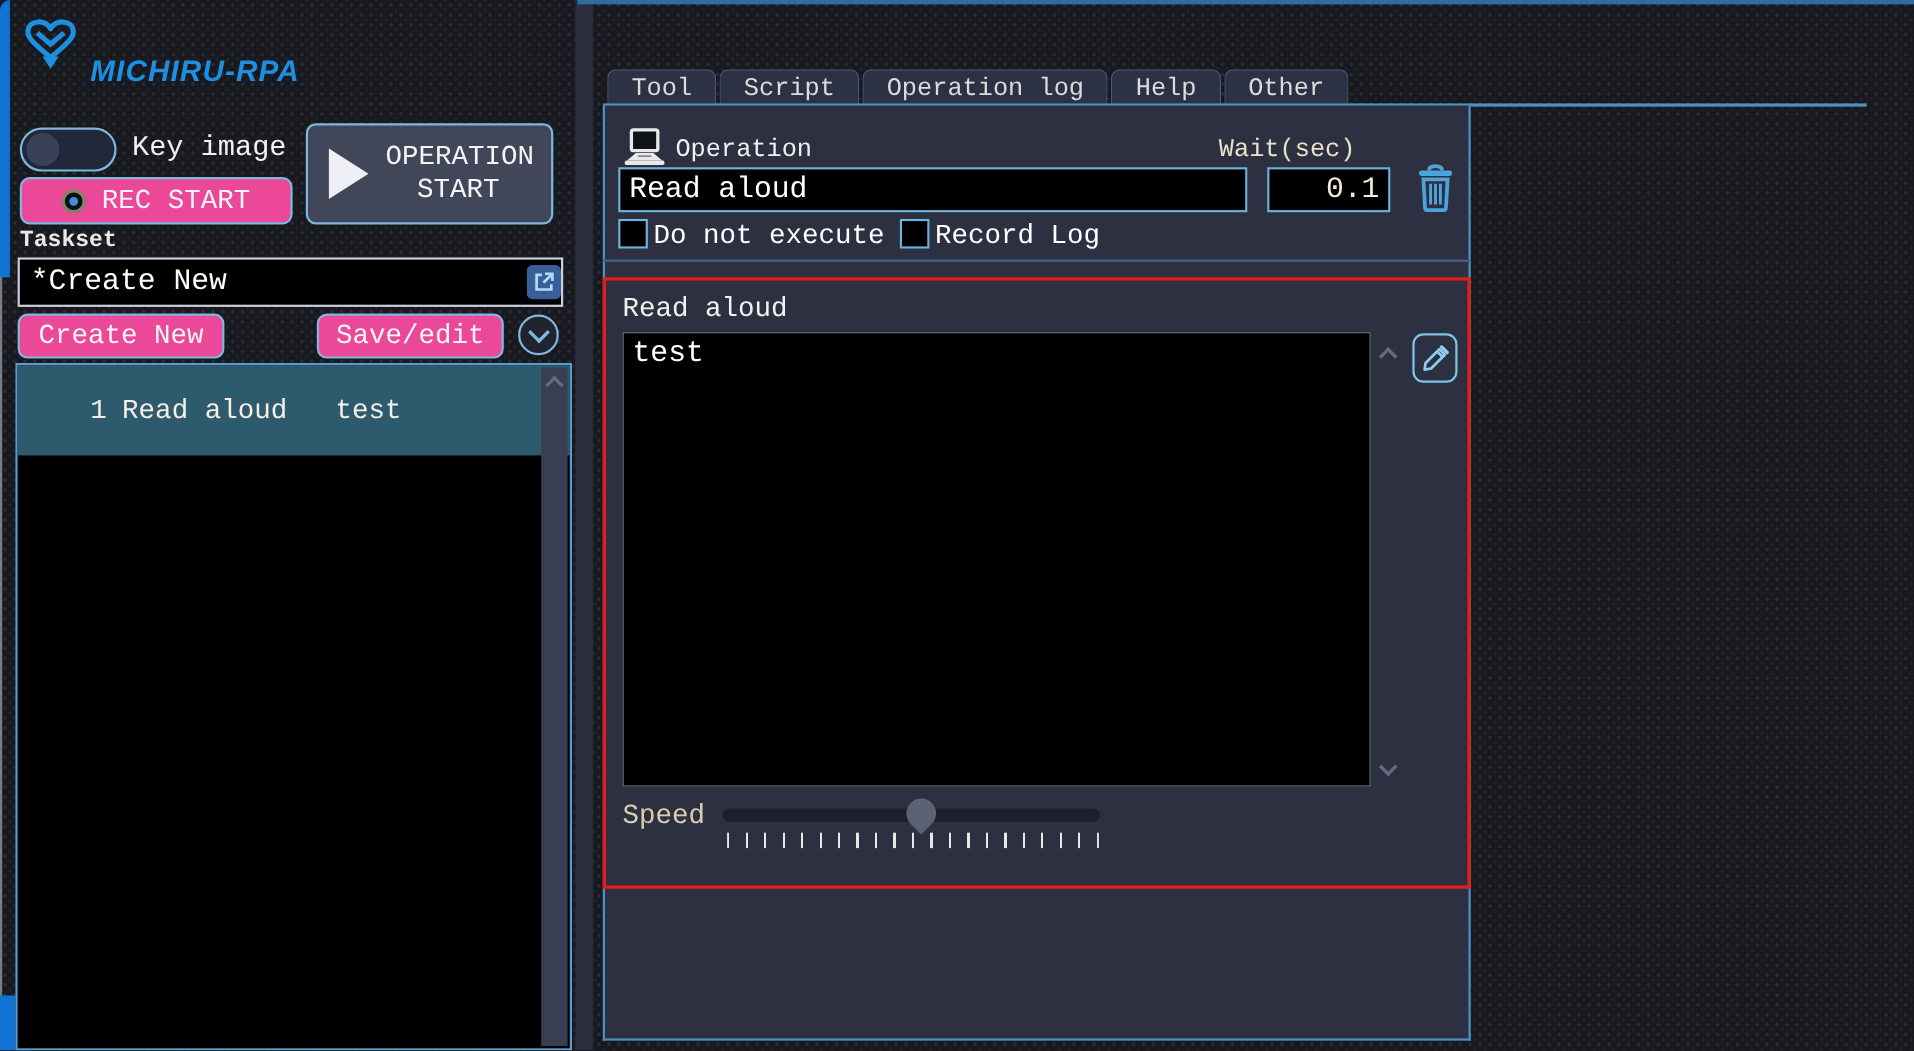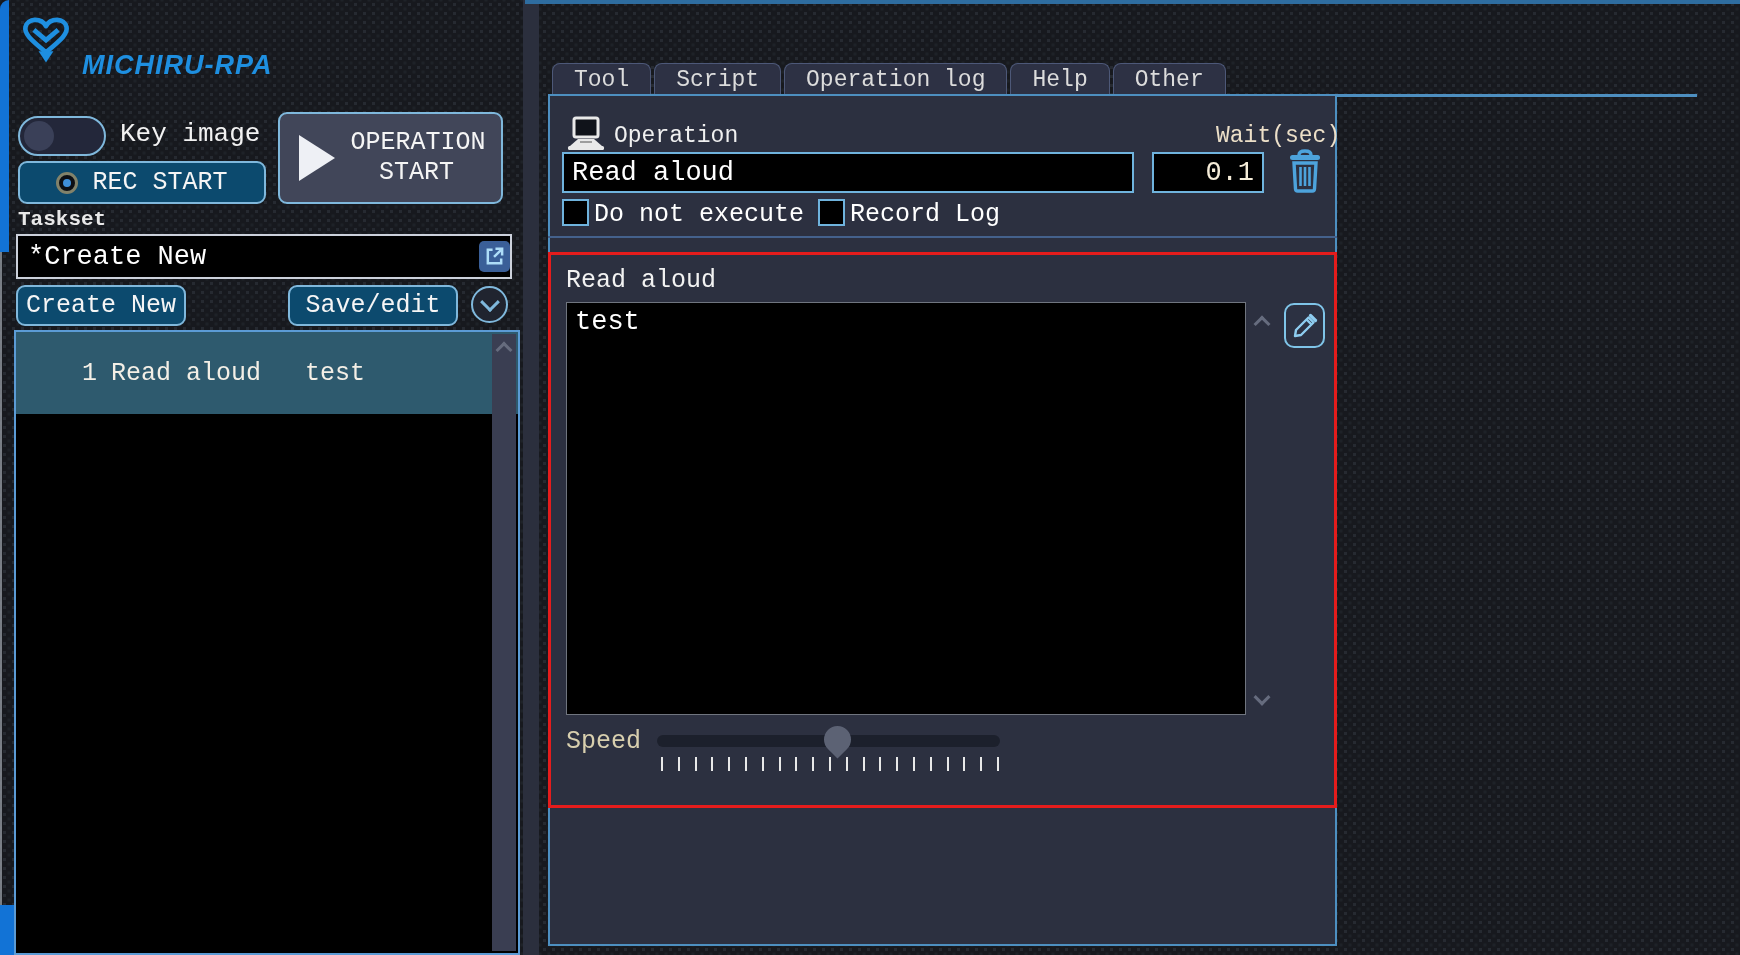--- a/index.html
+++ b/index.html
@@ -74,7 +74,7 @@
   .op-sep{left:548px;top:236px;width:789px;height:2px;background:#44618c;}
   .pc-icon{left:565px;top:116px;}
   .op-label{left:614px;top:123px;font-size:23px;color:#f0f0f0;text-align:right;}
-  .wait-label{left:1216px;top:123px;font-size:23px;color:#ecdfc8;}
+  .wait-label{left:1108px;top:123px;font-size:23px;color:#ecdfc8;}
   .op-input{left:562px;top:152px;width:572px;height:41px;background:#000;border:2px solid #6fb3dd;
     box-sizing:border-box;display:flex;align-items:center;color:#fff;font-size:27px;padding-left:8px;}
   .wait-input{left:1152px;top:152px;width:112px;height:41px;background:#000;border:2px solid #6fb3dd;

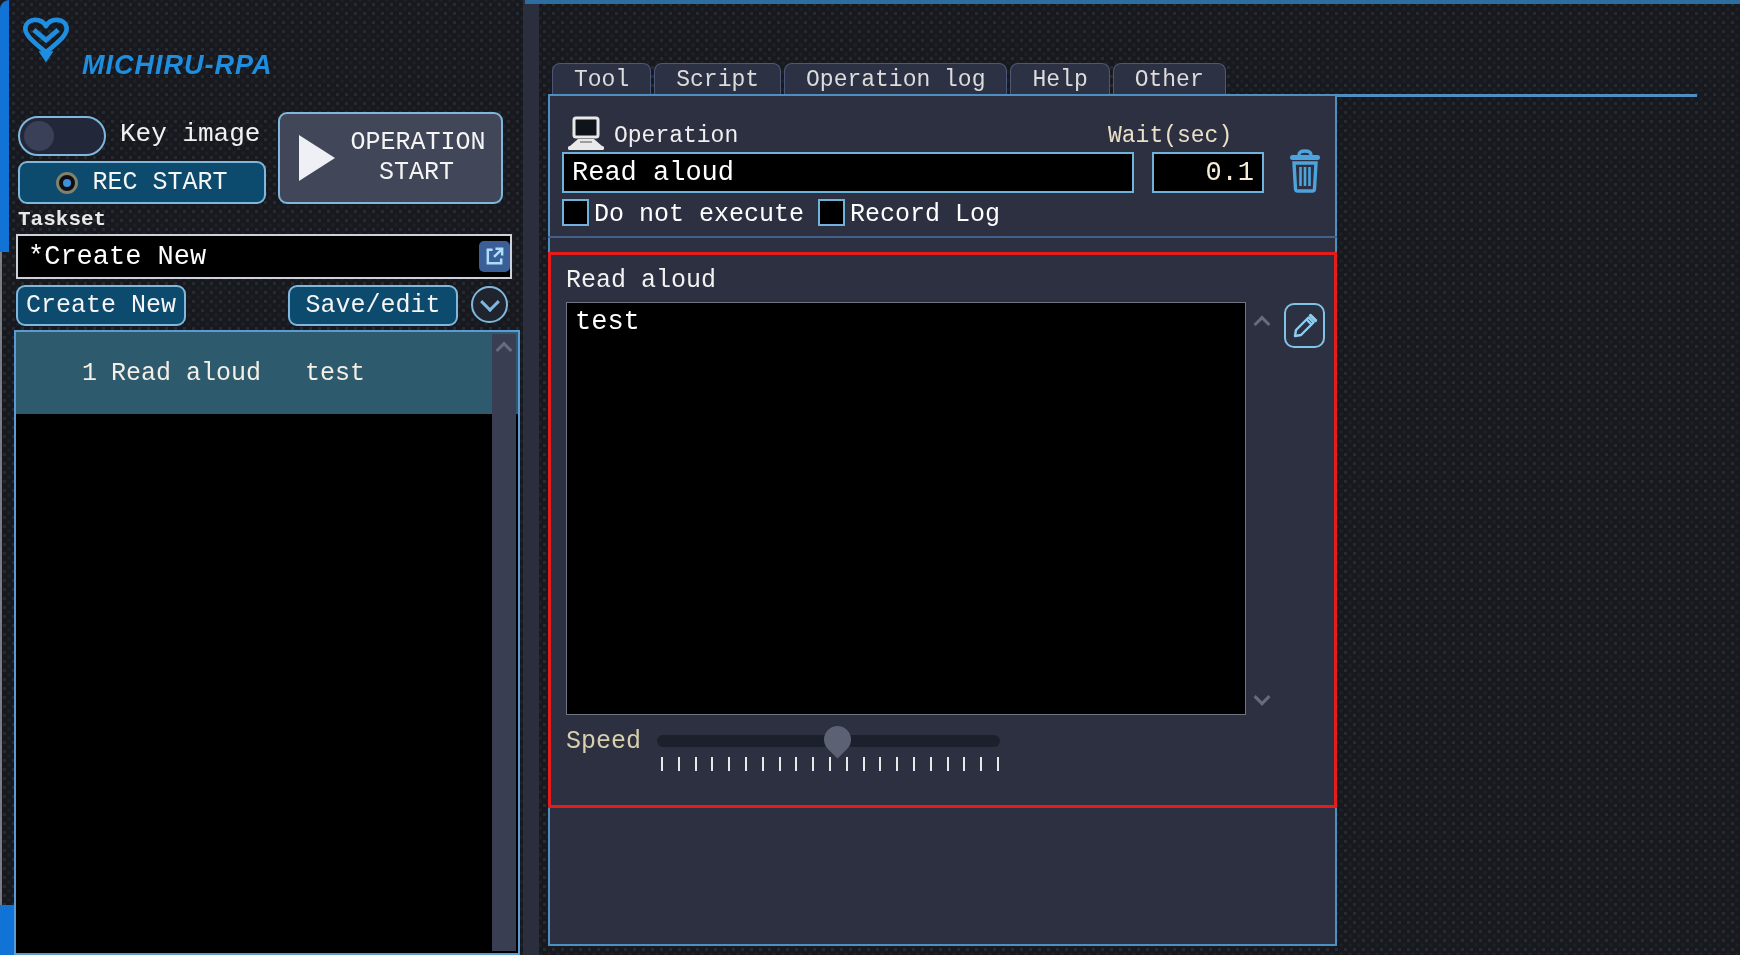--- a/index.html
+++ b/index.html
@@ -27,7 +27,7 @@
     background:#23273a;box-sizing:border-box;}
   .toggle .knob{position:absolute;left:4px;top:3px;width:30px;height:30px;border-radius:50%;background:#3a4058;}
   .key-image-label{left:120px;top:119px;font-size:26px;color:#f2f2f2;}
-  .btn{box-sizing:border-box;background:#0c4a6e;border:2px solid #7fb8dc;border-radius:9px;
+  .btn{box-sizing:border-box;background:#ec4899;border:2px solid #7fb8dc;border-radius:9px;
     color:#f5f5f5;display:flex;align-items:center;justify-content:center;cursor:pointer;}
   .rec-btn{left:18px;top:161px;width:248px;height:43px;font-size:25px;gap:14px;}
   .radio{width:22px;height:22px;border-radius:50%;border:3px solid #82826a;background:#0d0f14;

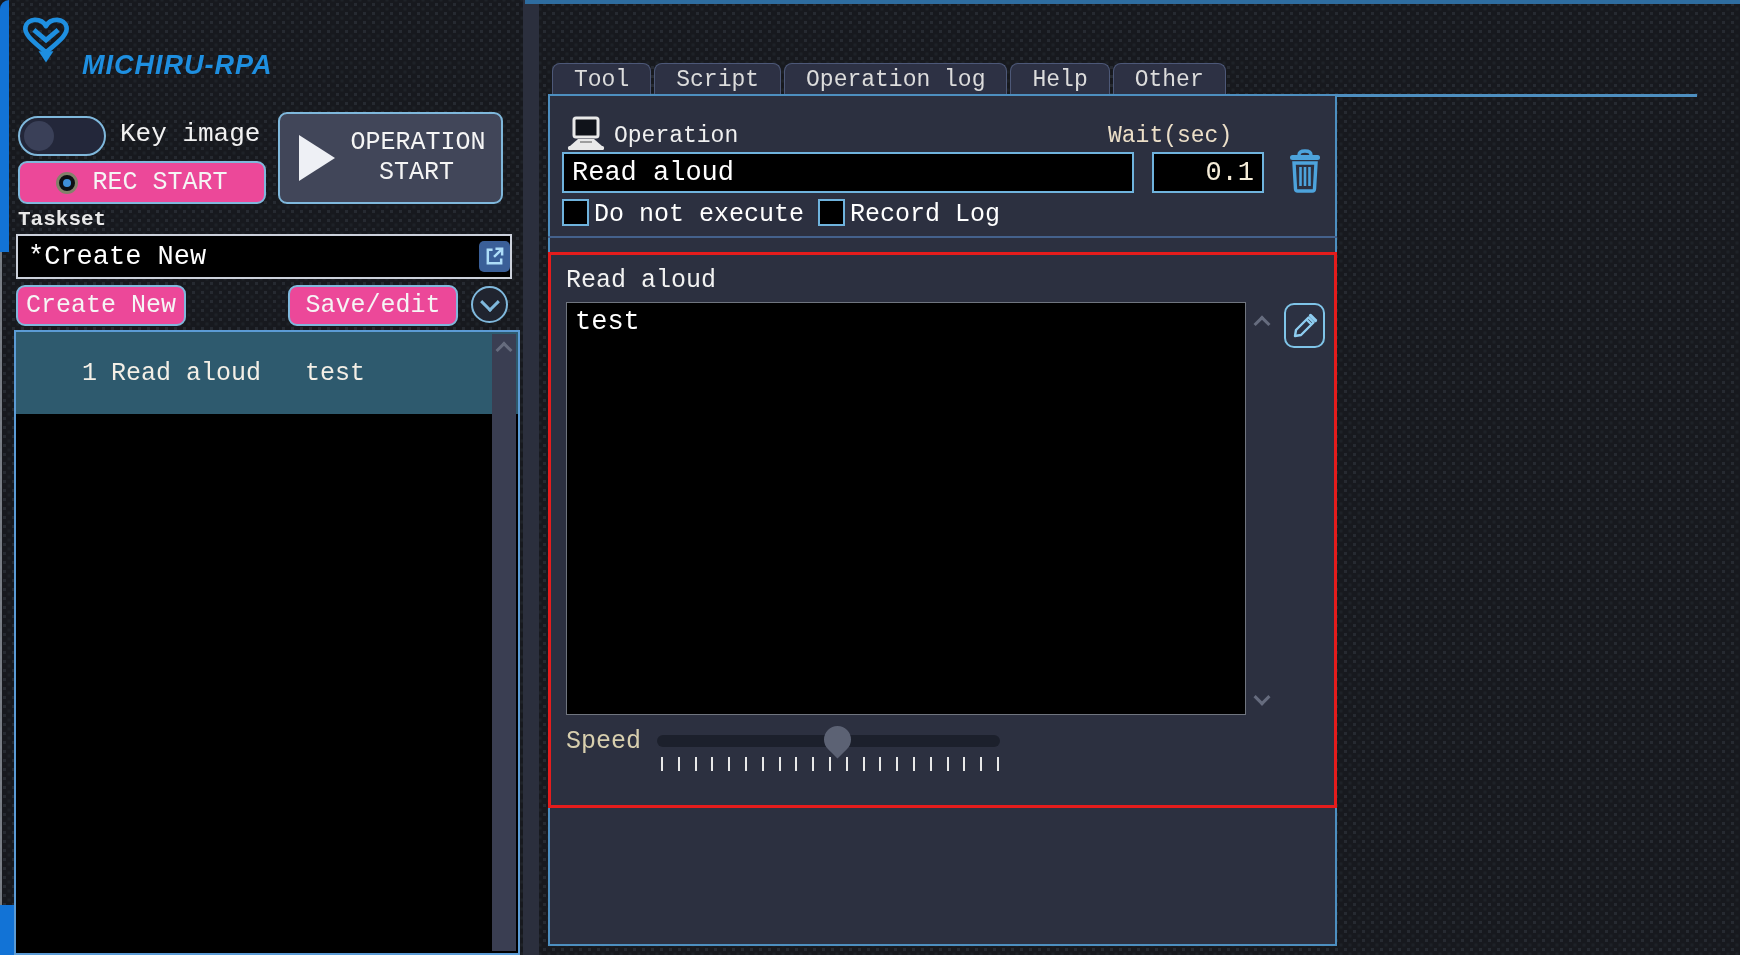--- a/index.html
+++ b/index.html
@@ -43,7 +43,7 @@
     box-sizing:border-box;display:flex;align-items:center;color:#fff;font-size:27px;padding-left:10px;}
   .open-btn{left:479px;top:241px;width:31px;height:31px;background:#3a5f98;border-radius:5px;
     display:flex;align-items:center;justify-content:center;cursor:pointer;}
-  .create-btn{left:16px;top:285px;width:170px;height:41px;font-size:25px;}
+  .create-btn{left:16px;top:285px;width:188px;height:41px;font-size:25px;}
   .save-btn{left:288px;top:285px;width:170px;height:41px;font-size:25px;}
   .dd-circle{left:471px;top:286px;width:37px;height:37px;border:2px solid #7fb8dc;border-radius:50%;
     box-sizing:border-box;display:flex;align-items:center;justify-content:center;cursor:pointer;background:#20242f;}

